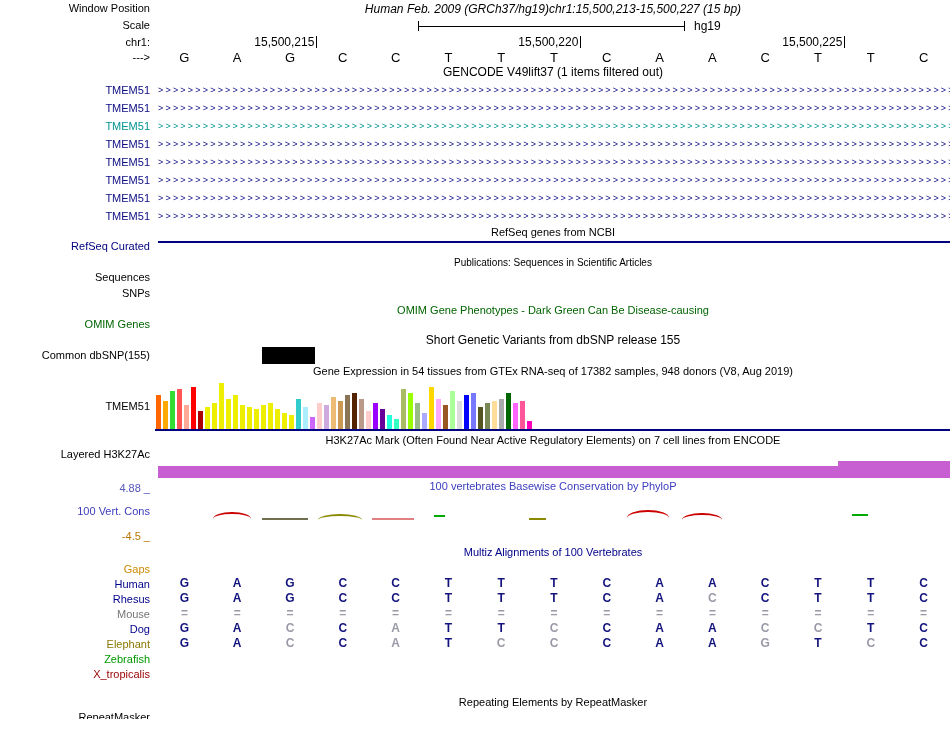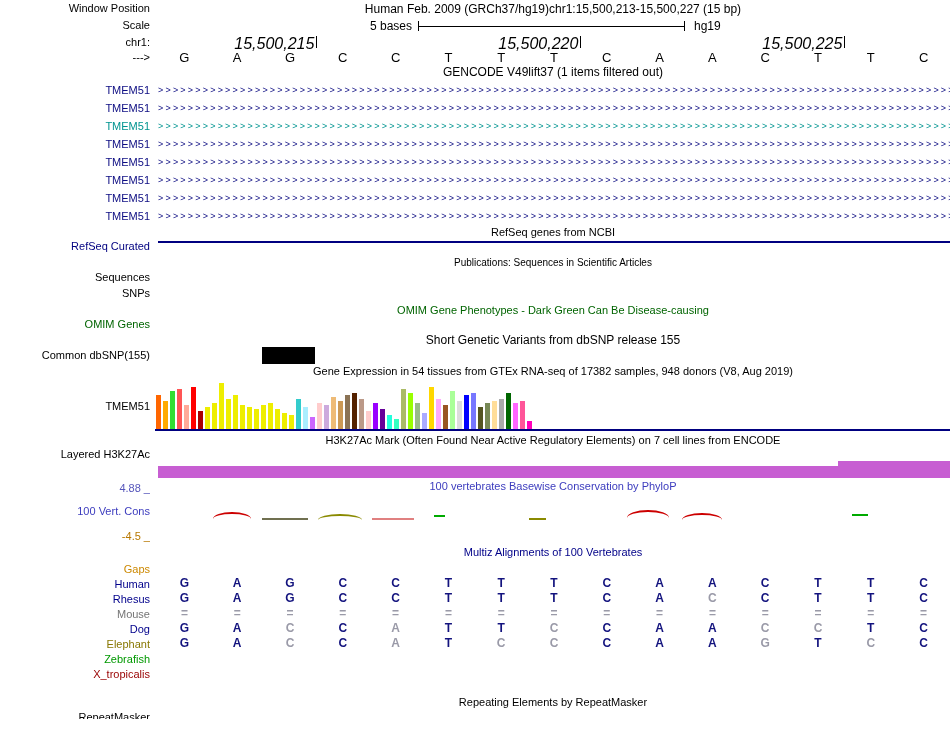--- a/index.html
+++ b/index.html
@@ -19,7 +19,7 @@
   
   #lbl-window { top:2px; }
   #hdr-line1 { position:absolute; left:158px; top:2px; width:790px; display:flex;
-               justify-content:center; font-size:12px; }
+               justify-content:center; font-size:12px;font-style:italic; }
   #lbl-scale { top:19px; }
   #scale-value { position:absolute; left:158px; top:19px; width:254px; text-align:right; font-size:12px; }
   #scale-line { position:absolute; left:418px; top:26px; width:267px; height:1px; background:#000; }

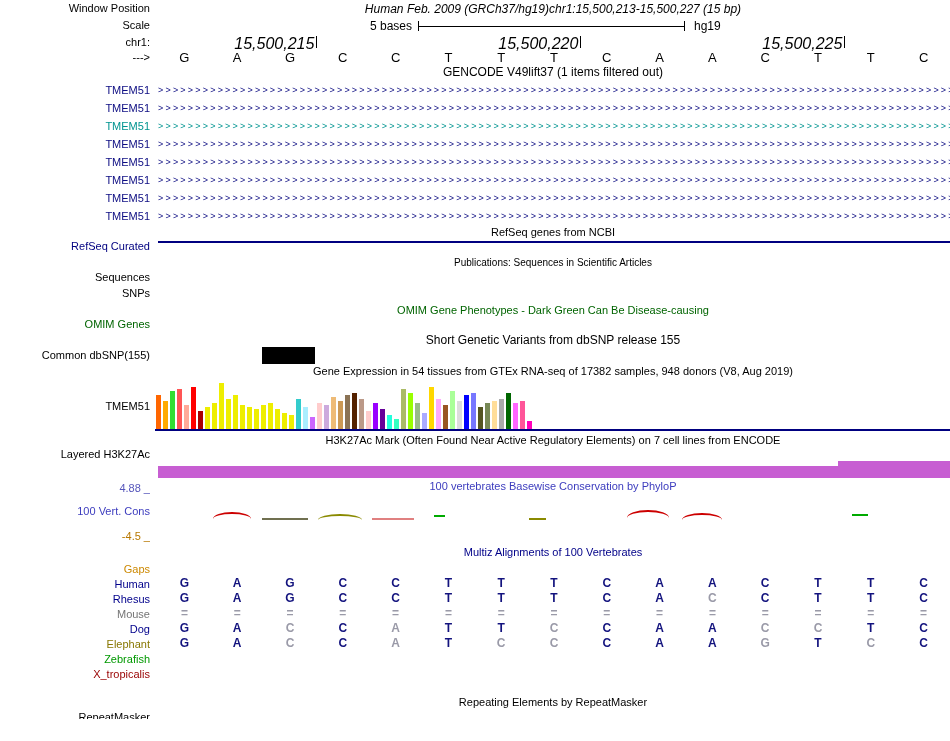--- a/index.html
+++ b/index.html
@@ -101,7 +101,6 @@
   </div>
 
   <div class="gutter" id="lbl-scale">Scale</div>
-  <div id="scale-value">5 bases</div>
   <div id="scale-line"></div>
   <div class="vtick" id="scale-tick-l"></div>
   <div class="vtick" id="scale-tick-r"></div>

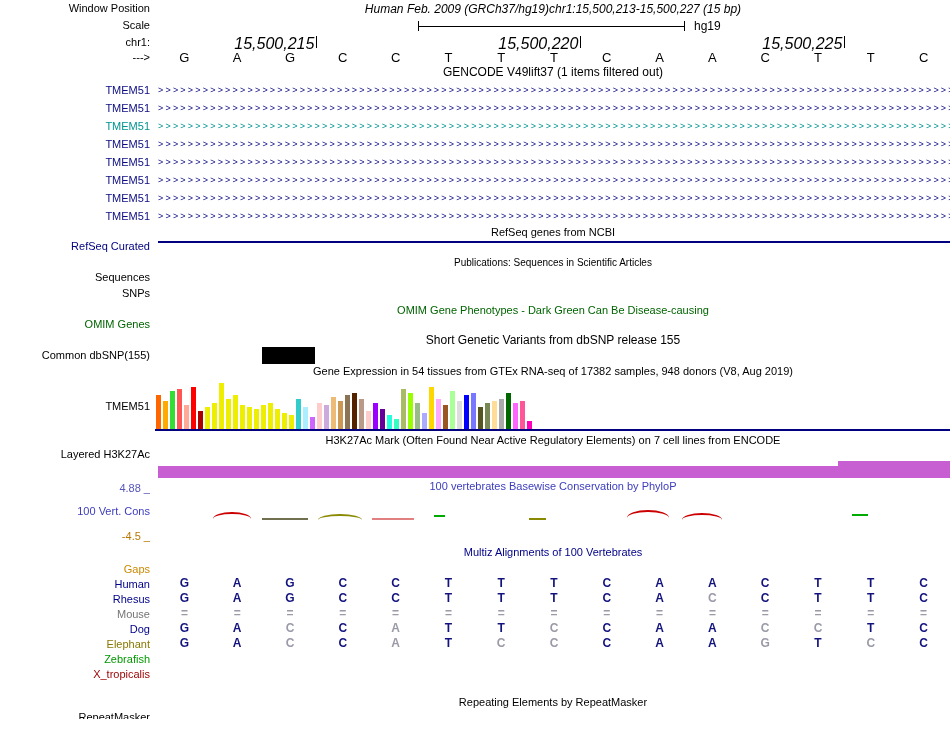--- a/index.html
+++ b/index.html
@@ -27,7 +27,7 @@
   #scale-tick-r { left:684px; top:21px; }
   #scale-genome { position:absolute; left:694px; top:19px; font-size:12px; }
   #lbl-chrom { top:36px; }
-  #ruler { position:absolute; left:0; top:35px; width:950px; height:14px; font-size:16px;font-style:italic; }
+  #ruler { position:absolute; left:0; top:35px; width:950px; height:14px; font-size:12px; }
   .ruler-num { position:absolute; top:0; width:84px; text-align:right; }
   .ruler-tick { position:absolute; top:1px; width:1px; height:12px; background:#000; }
   #lbl-strand { top:51px; }

